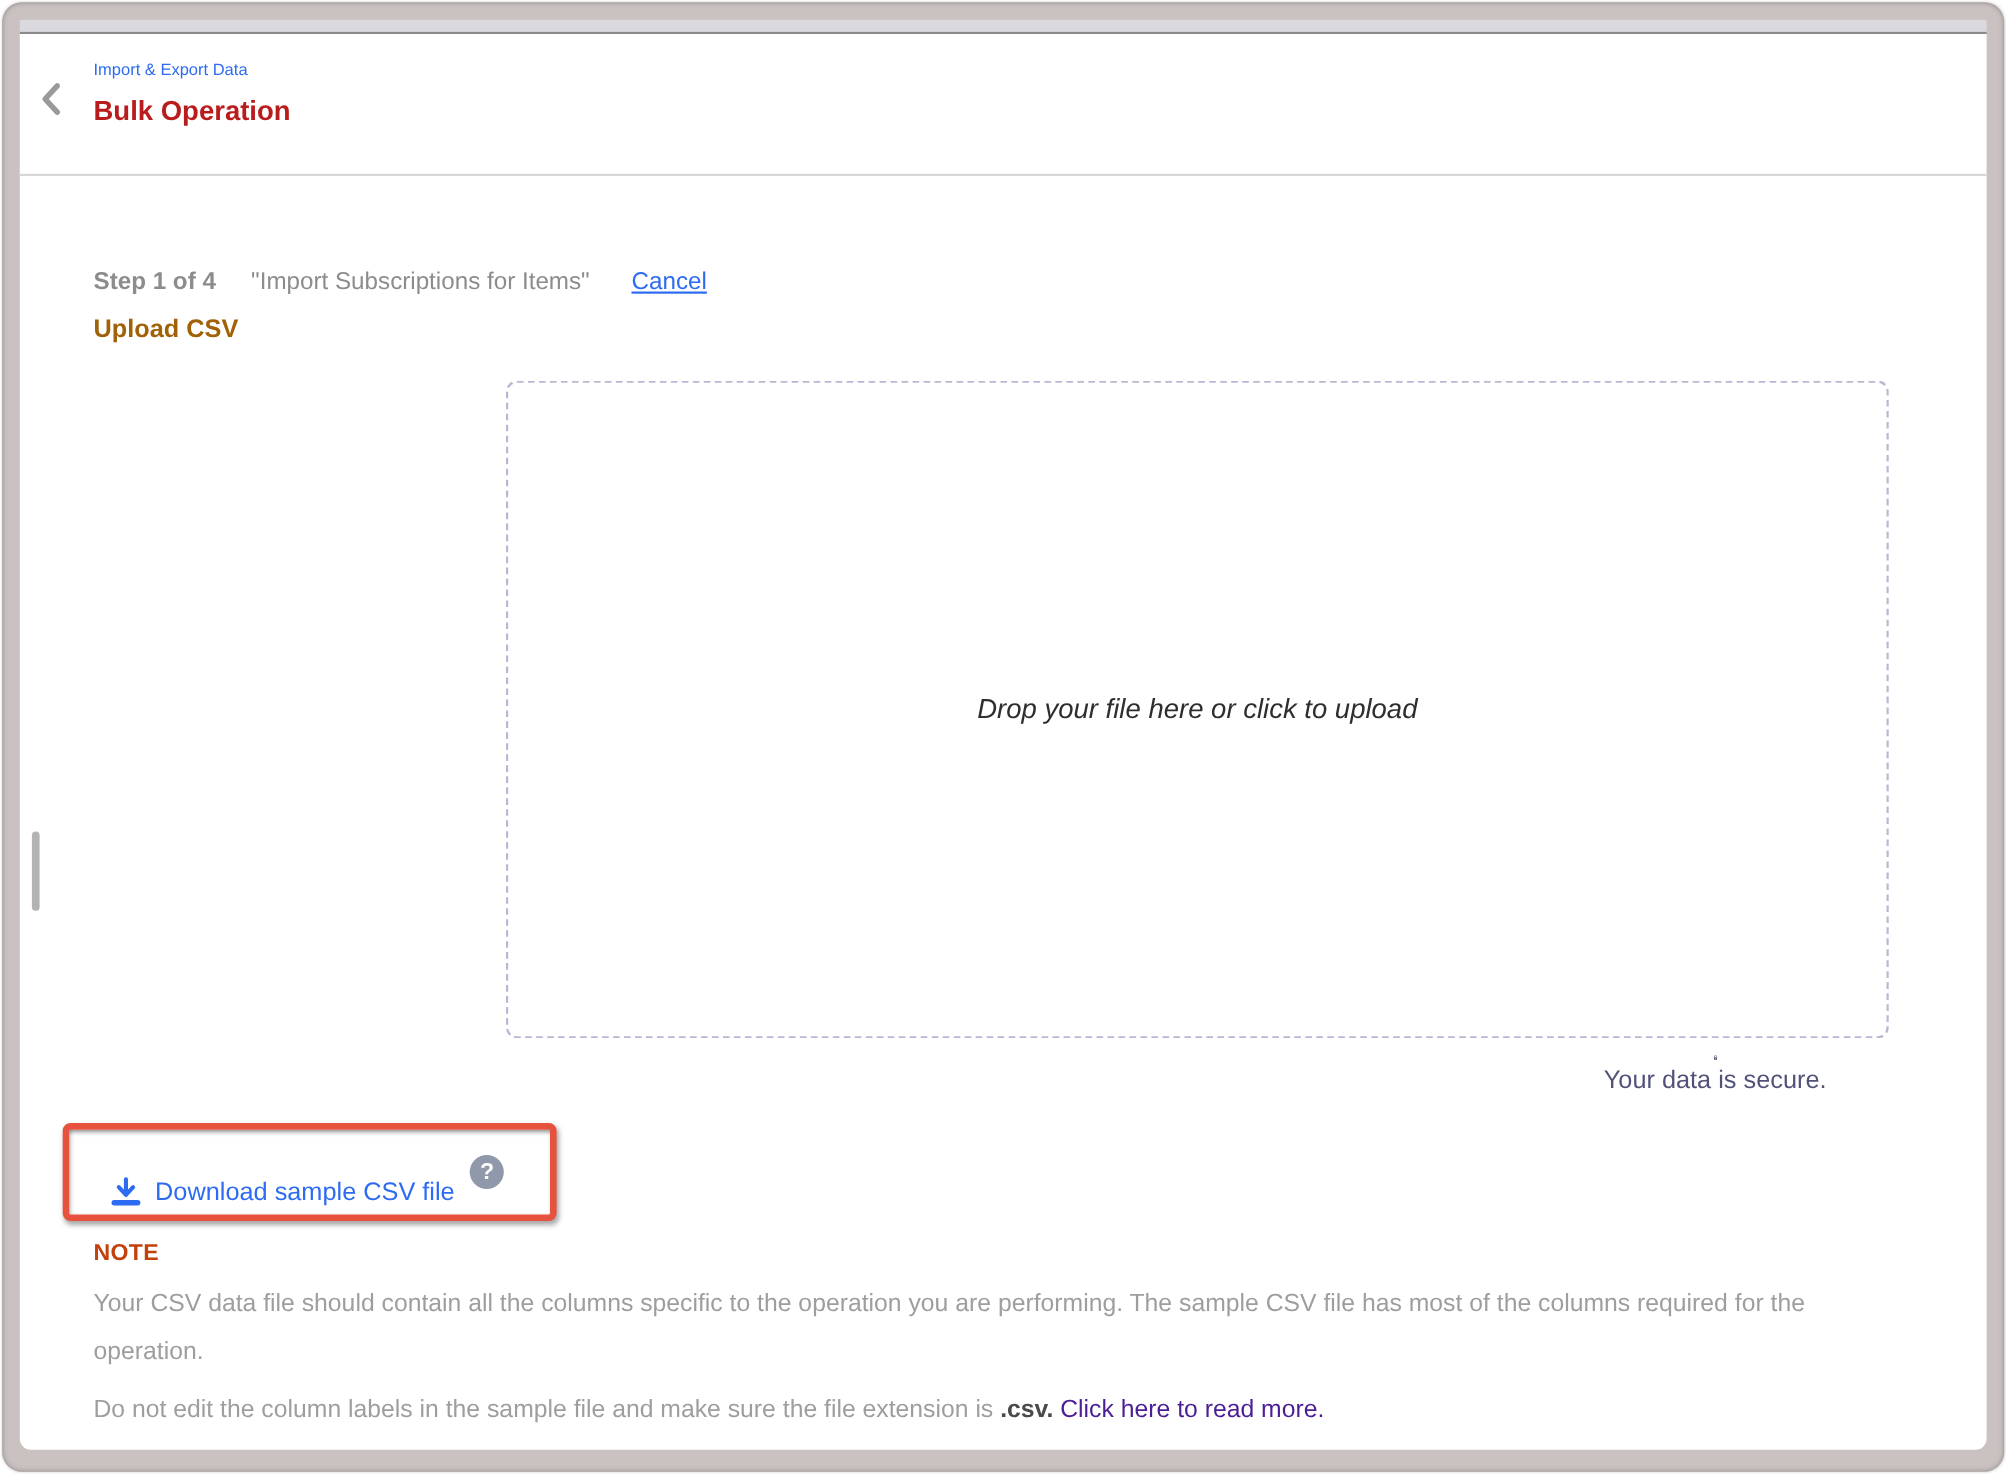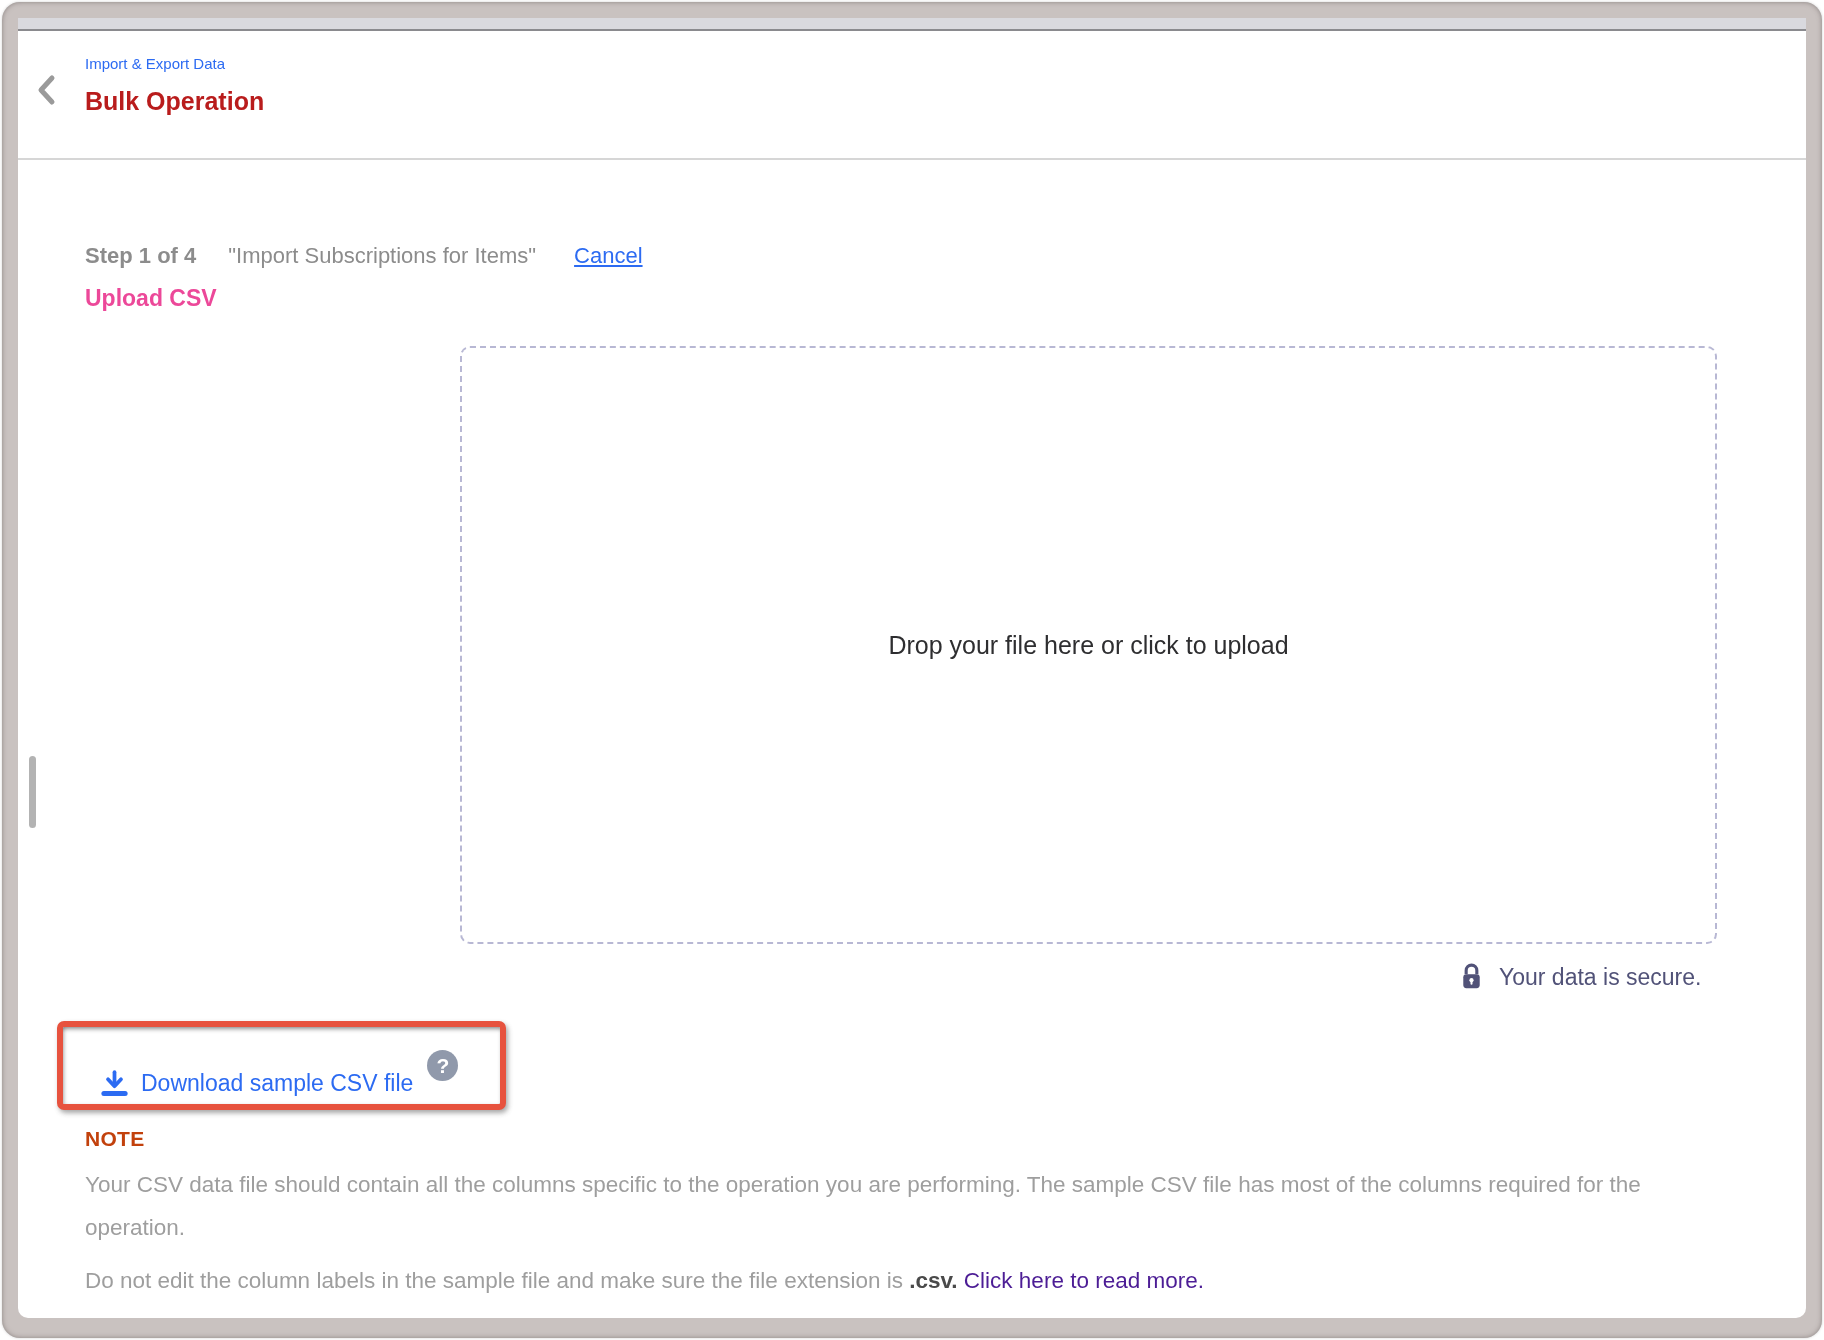--- a/index.html
+++ b/index.html
@@ -41,7 +41,7 @@
   .operation-label{color:#8c8c8c;}
   .cancel-link{color:#2c6bf2;text-decoration:underline;cursor:pointer;margin-left:6px;}
   .upload-heading{
-    position:absolute;left:67px;top:254px;font-size:23px;font-weight:bold;color:#ec4899;
+    position:absolute;left:67px;top:254px;font-size:23px;font-weight:bold;color:#a16207;
   }
   
   .dropzone{

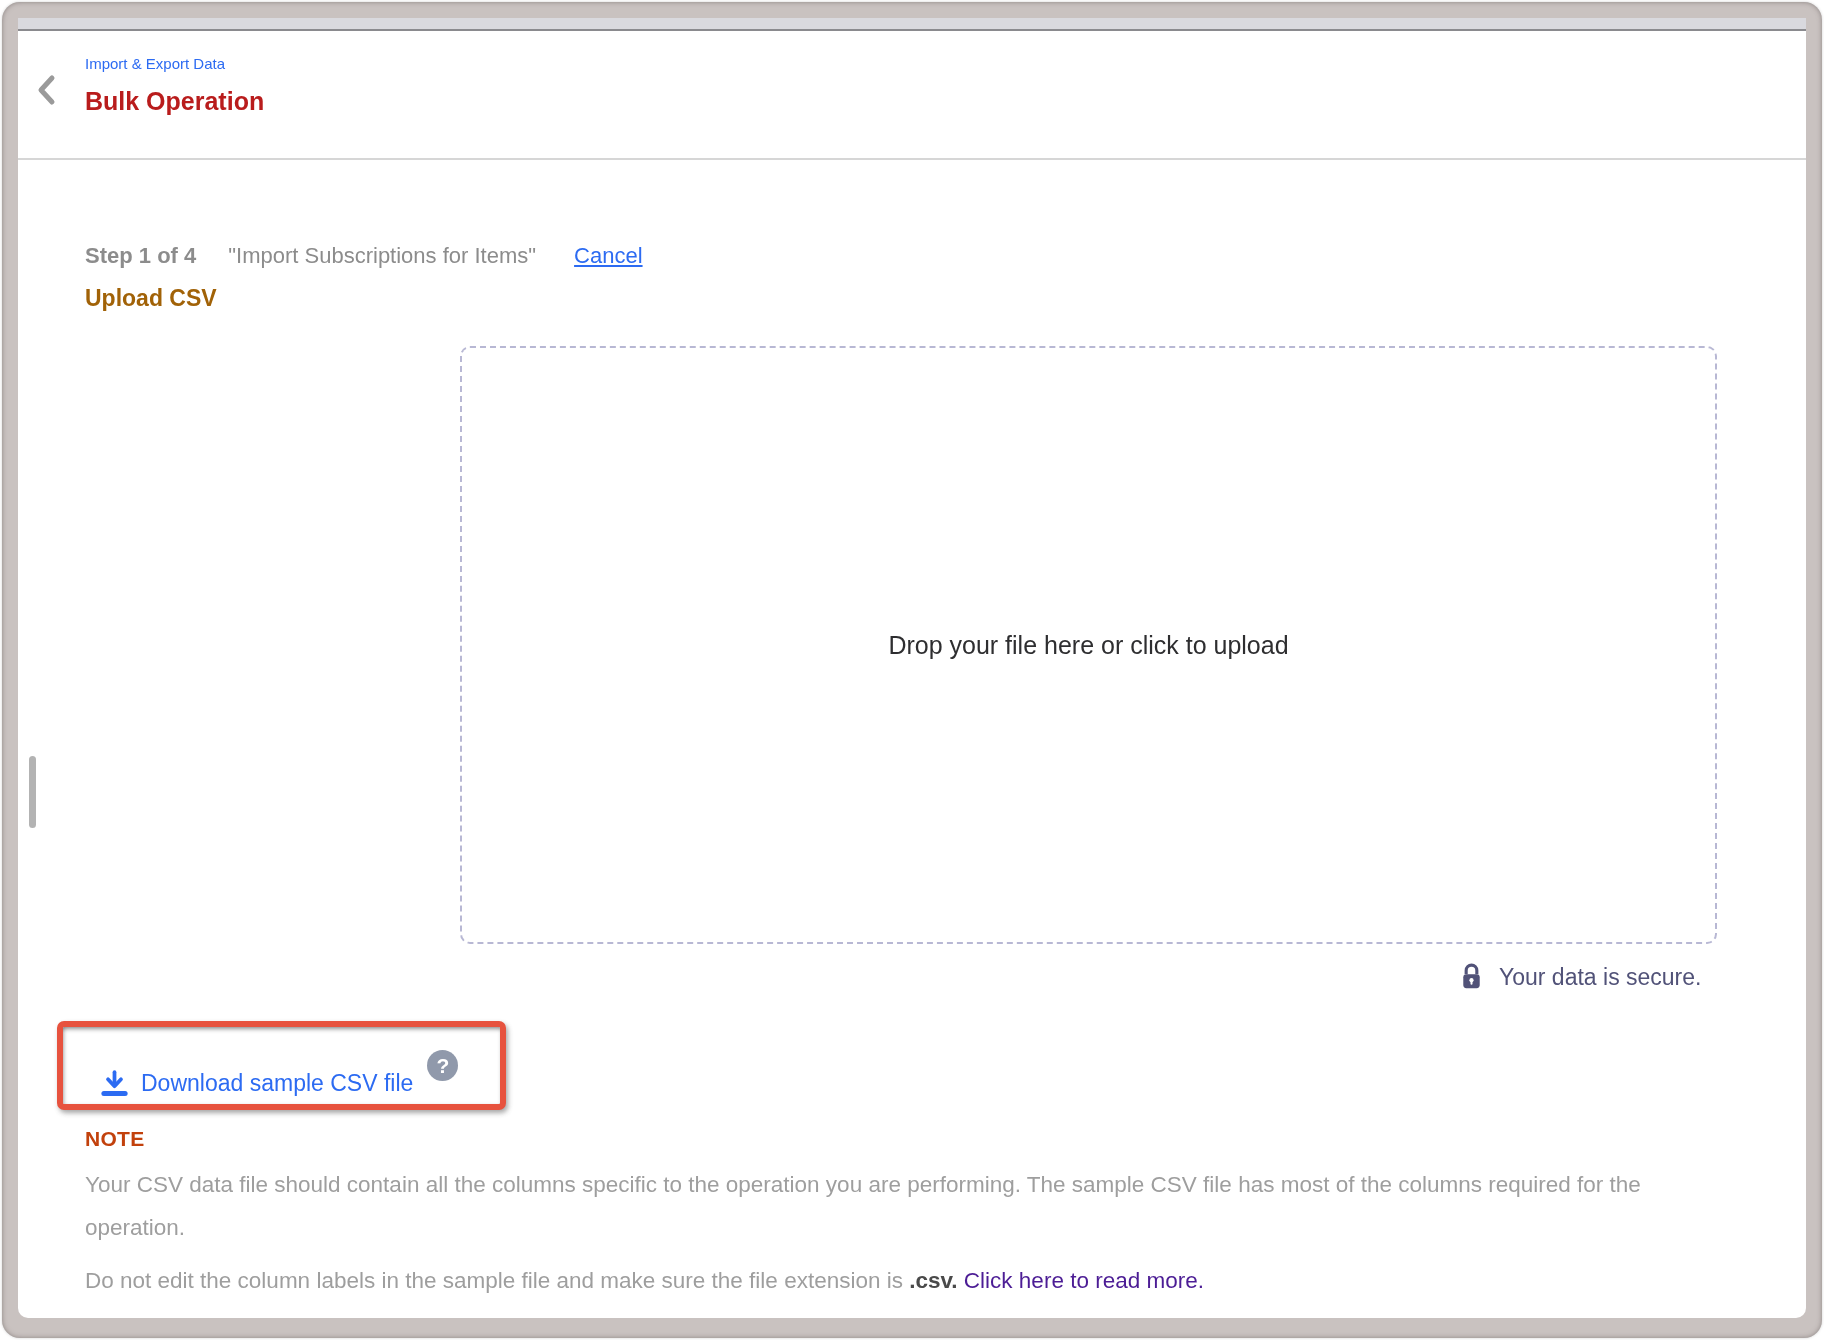--- a/index.html
+++ b/index.html
@@ -49,6 +49,7 @@
     border:2px dashed #b8b8d4;border-radius:10px;
     display:flex;align-items:center;justify-content:center;cursor:pointer;
     box-sizing:border-box;
+    font-style:italic;
   }
   .dropzone-text{font-size:25px;color:#2e2e30;}
   

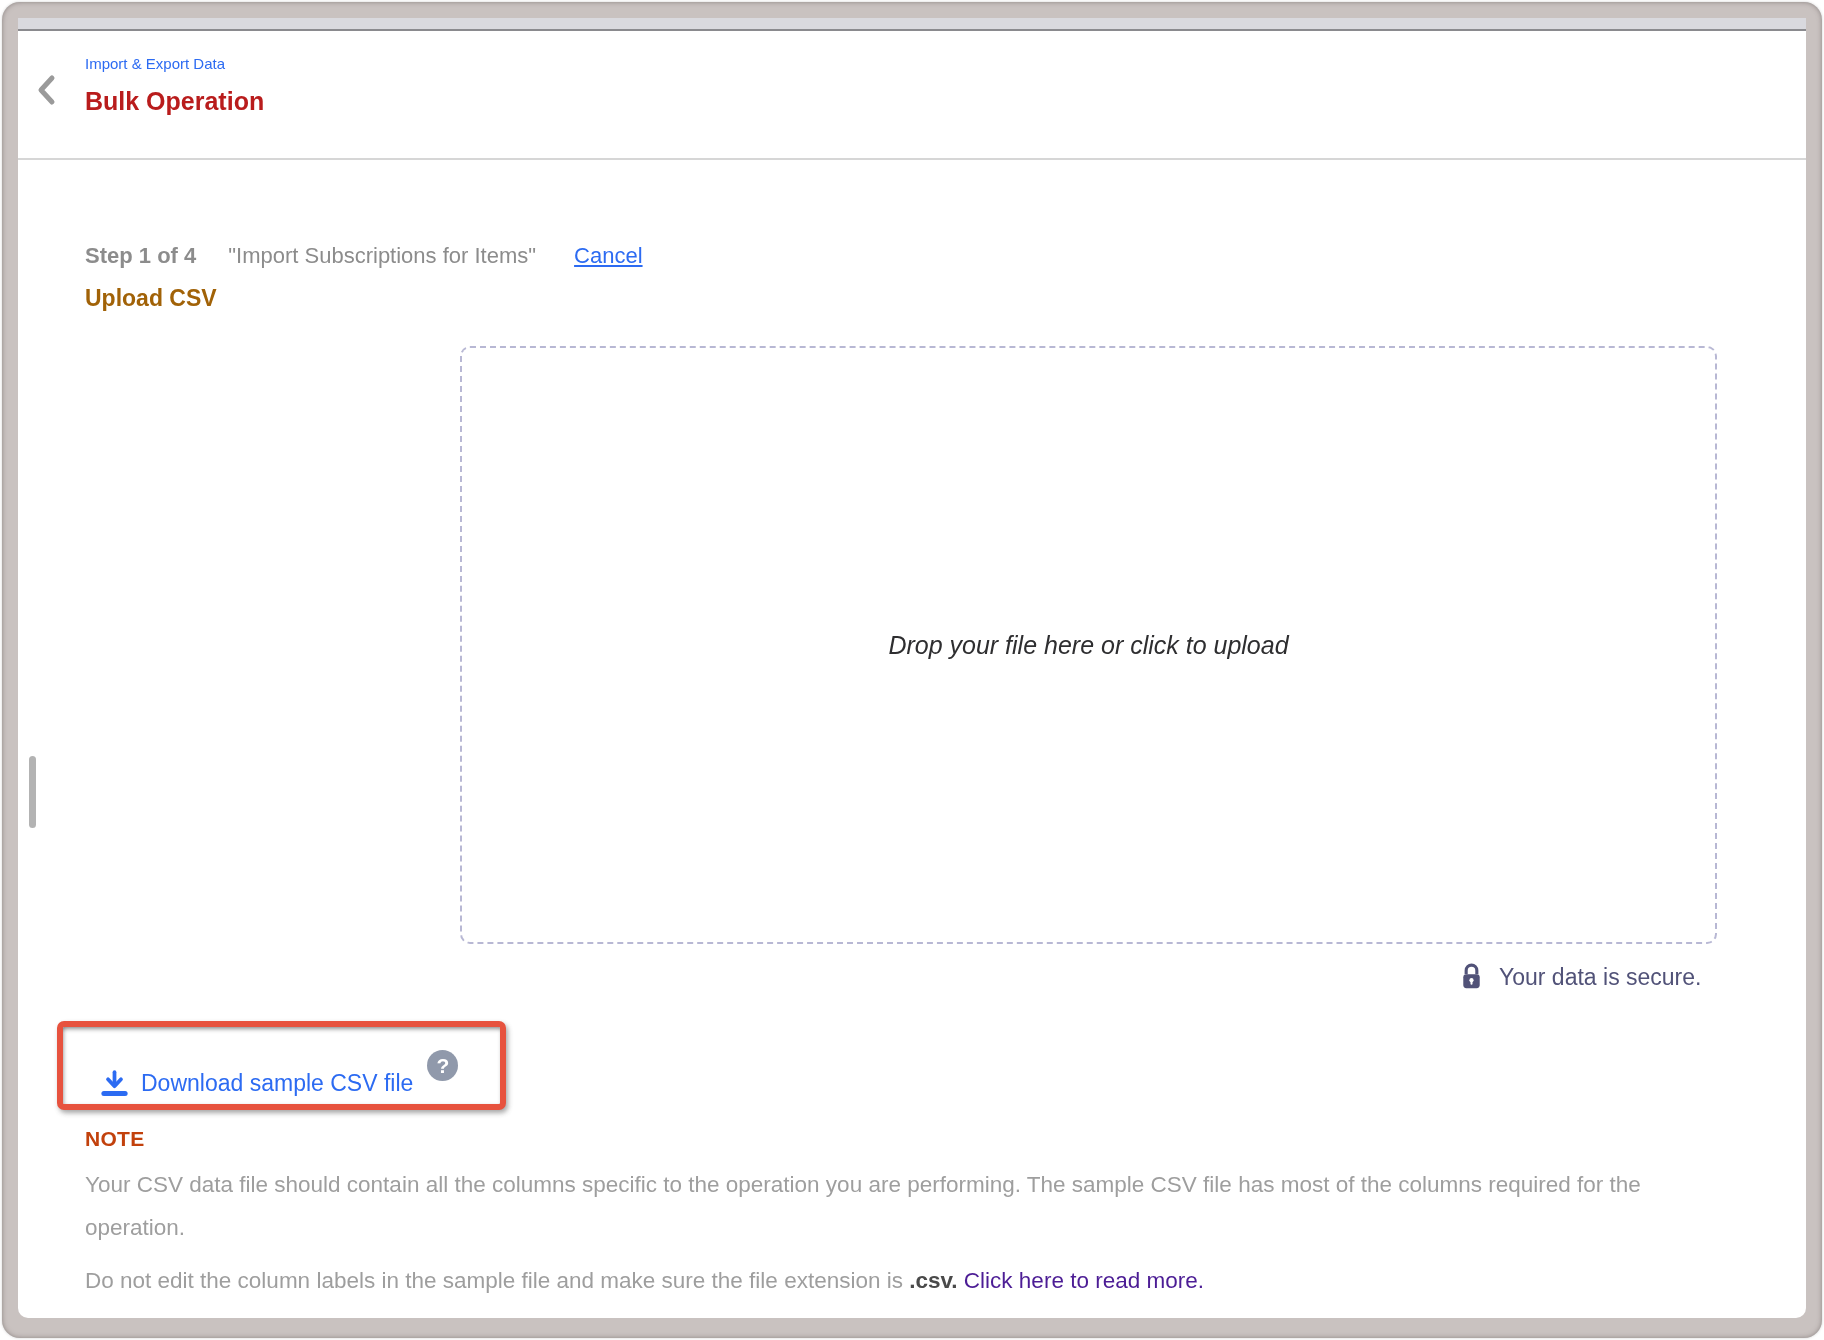--- a/index.html
+++ b/index.html
@@ -55,7 +55,7 @@
   
   .secure-row{
     position:absolute;left:1440px;top:928px;height:36px;
-    display:flex;align-items:center;gap:14px;
+    display:flex;align-items:center;gap:4px;flex-direction:column;
   }
   .secure-text{font-size:23px;color:#515278;}
   

